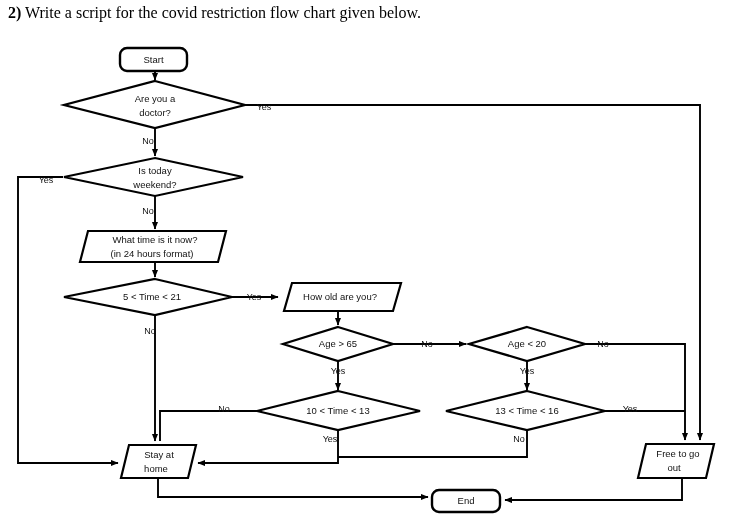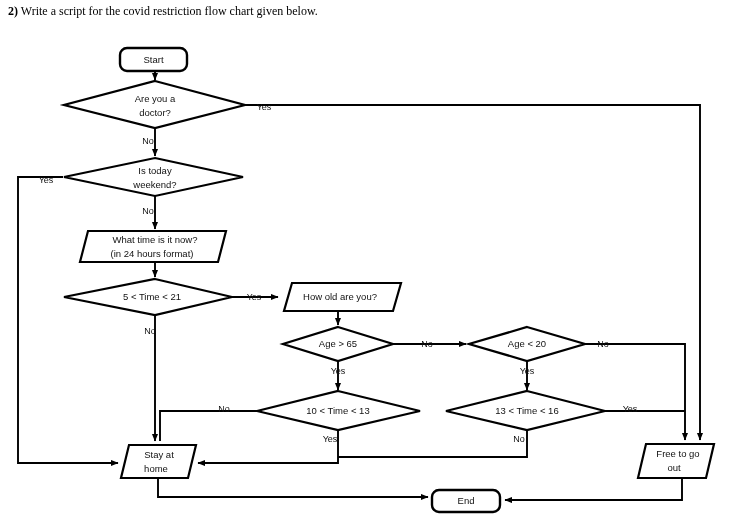--- a/index.html
+++ b/index.html
@@ -19,7 +19,7 @@
     left: 8px;
     top: 4px;
     font-family: "Liberation Serif", serif;
-    font-size: 12px;
+    font-size: 16px;
     color: #000000;
     white-space: nowrap;
   }

